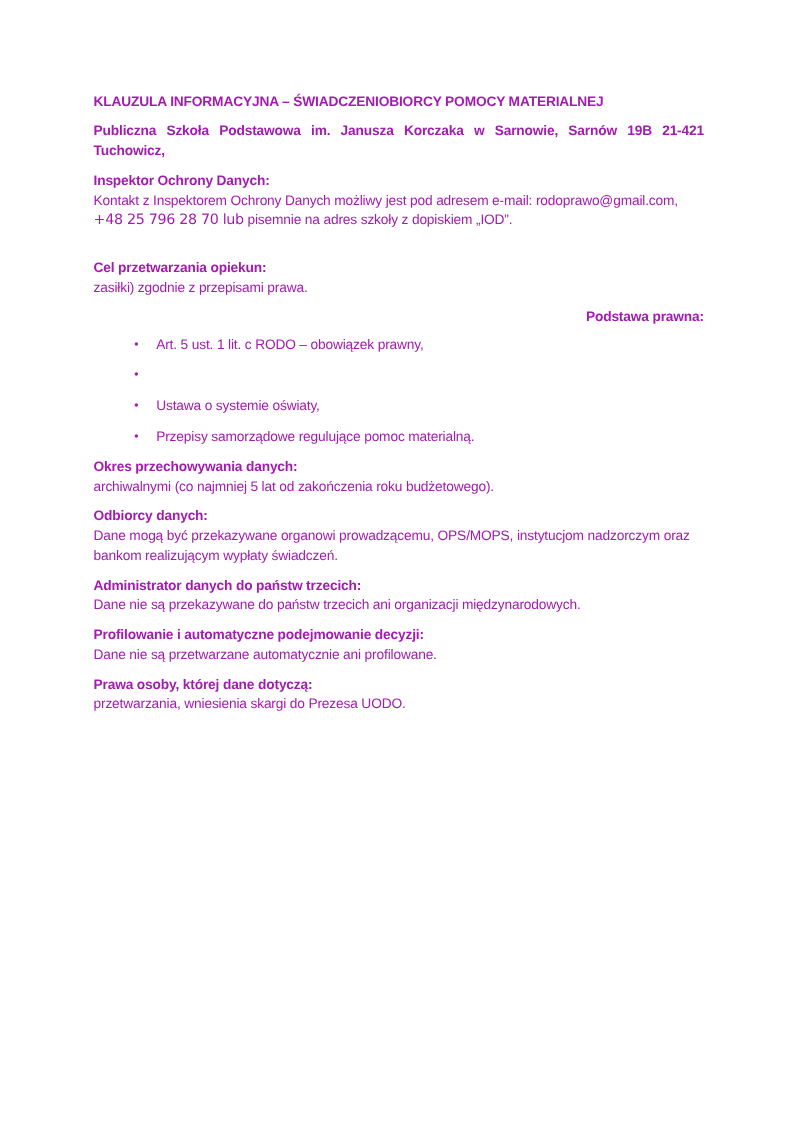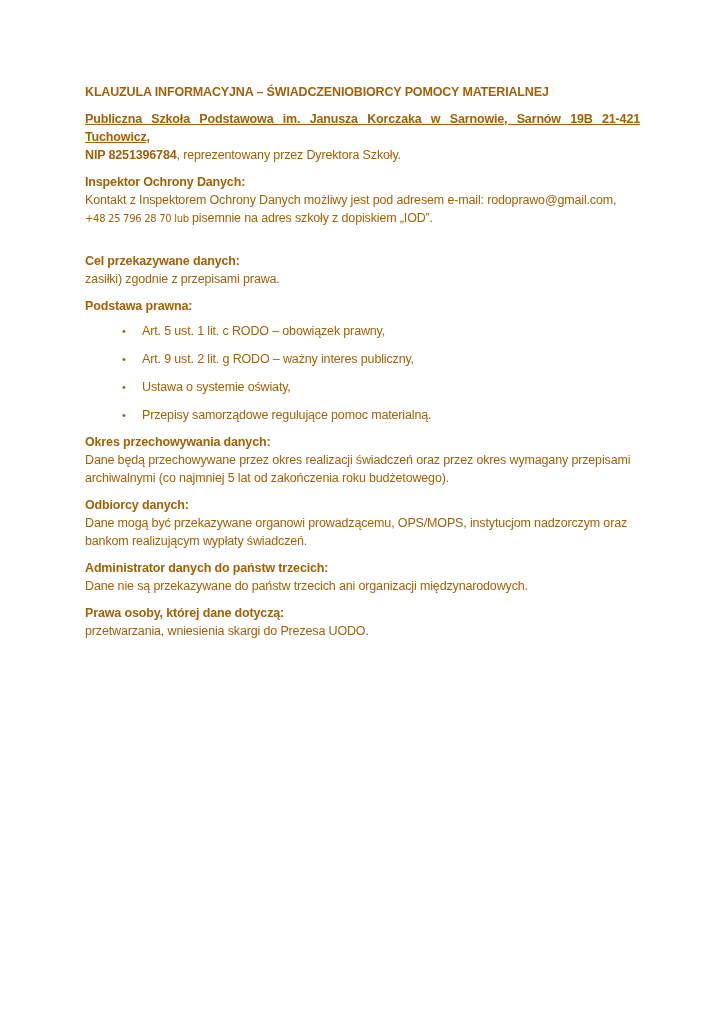--- a/index.html
+++ b/index.html
@@ -19,7 +19,7 @@
     font-size: 12.5px;
     letter-spacing: -0.15px;
     line-height: 18px;
-    color: #a16207;
+    color: #a21caf;
     overflow: hidden;
     border-radius: 14px;
   }

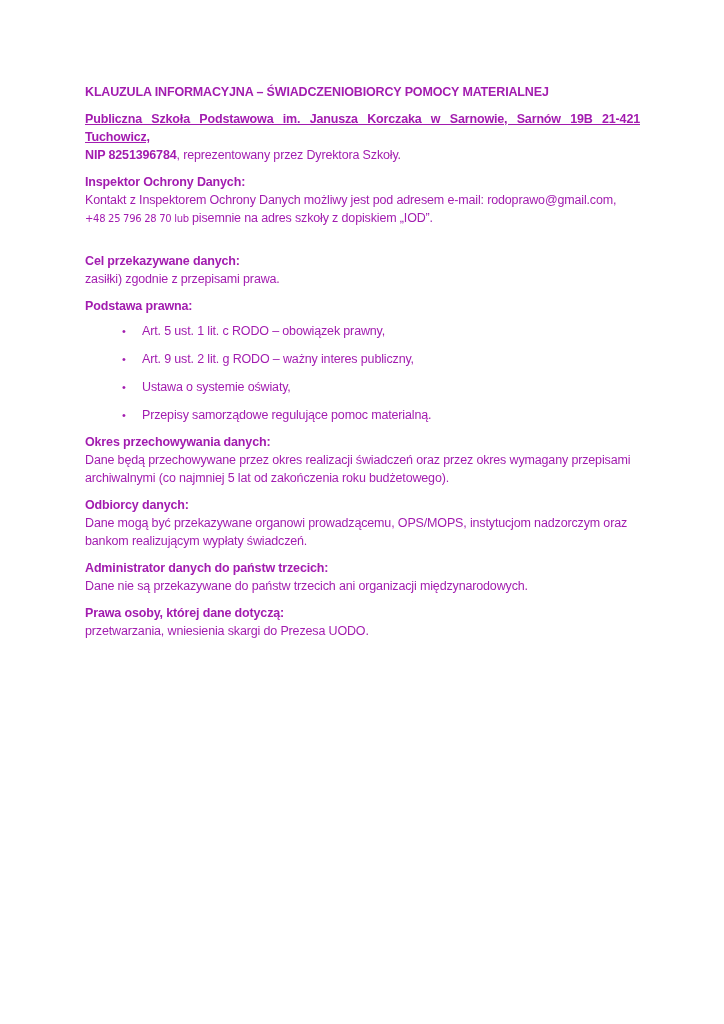--- a/index.html
+++ b/index.html
@@ -34,7 +34,6 @@
     text-align: justify;
     text-align-last: justify;
     font-weight: bold;
-    text-decoration: underline;
   }
   .bold { font-weight: bold; }
   .italic { }

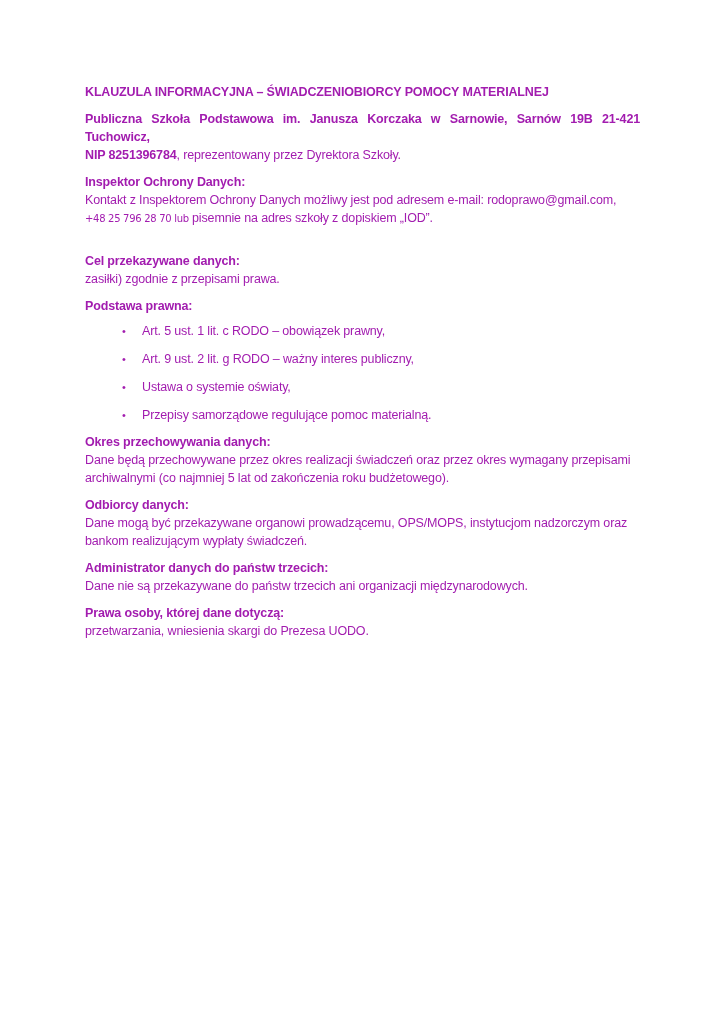--- a/index.html
+++ b/index.html
@@ -67,7 +67,6 @@
 
   <div class="block">
     <div class="justified-line">Publiczna Szkoła Podstawowa im. Janusza Korczaka w Sarnowie, Sarnów 19B 21-421 Tuchowicz,</div>
-    <div class="line"><span class="bold">NIP 8251396784</span><span>, reprezentowany przez Dyrektora Szkoły.</span></div>
   </div>
 
   <div class="block">

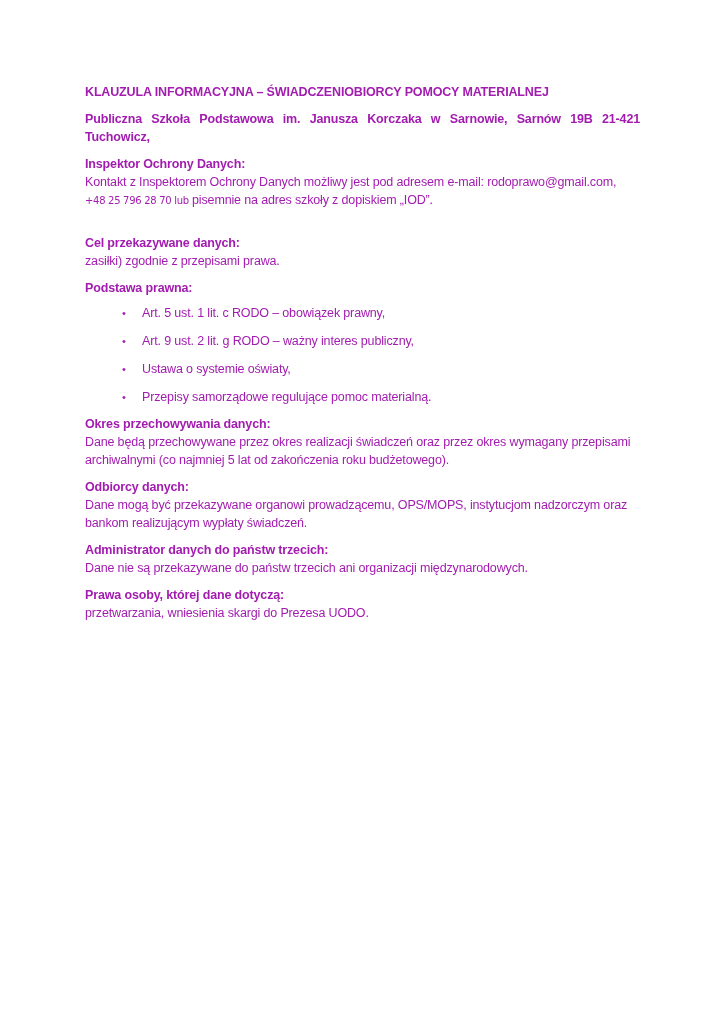--- a/index.html
+++ b/index.html
@@ -39,7 +39,7 @@
   .italic { }
   .phone {
     font-family: "DejaVu Sans", sans-serif;
-    font-size: 10px;
+    font-size: 13px;
     letter-spacing: -0.3px;
   }
   .spacer { height: 15px; }

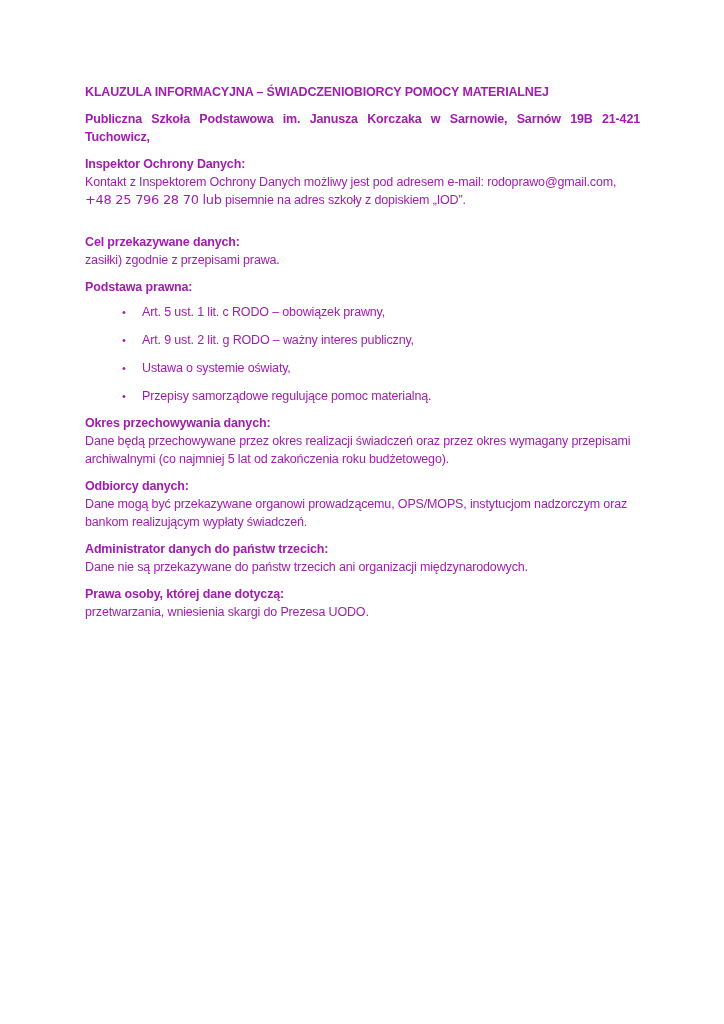--- a/index.html
+++ b/index.html
@@ -78,7 +78,7 @@
   <div class="spacer"></div>
 
   <div class="block">
-    <div class="heading">Cel przekazywane danych:</div>
+    <div class="heading">Cel przetwarzania opiekun:</div>
     <div class="line">zasiłki) zgodnie z przepisami prawa.</div>
   </div>
 

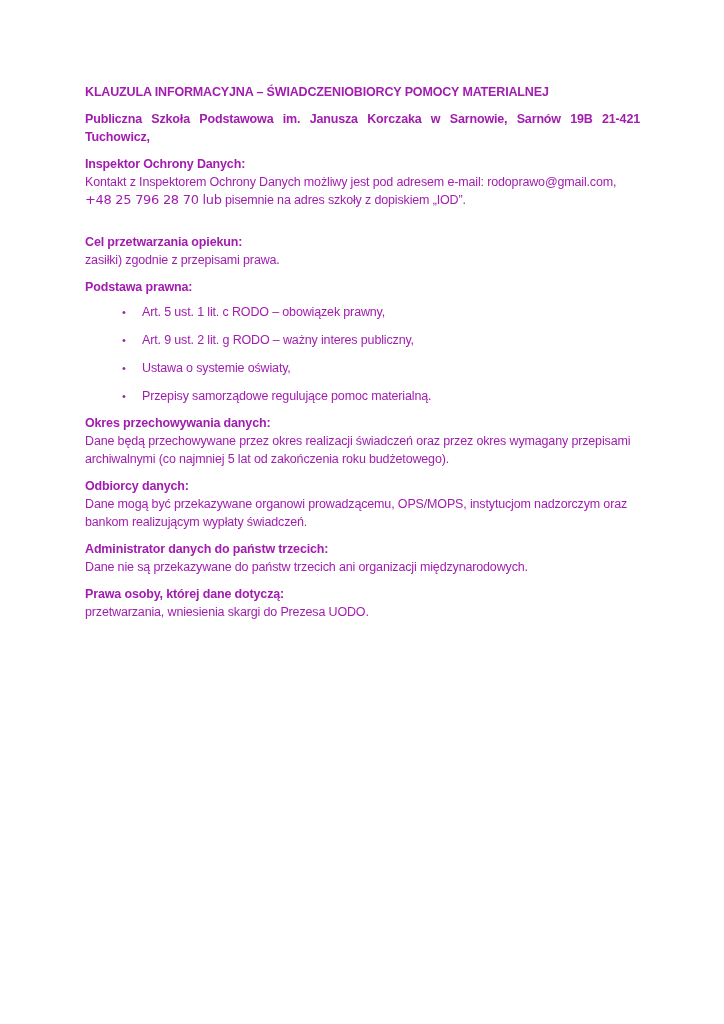--- a/index.html
+++ b/index.html
@@ -55,7 +55,7 @@
     margin-left: 37px;
     font-size: 11px;
   }
-  .heading-tight { margin-bottom: 7px; }
+  .heading-tight { margin-bottom: 7px; text-align: right; }
 </style>
 </head>
 <body>

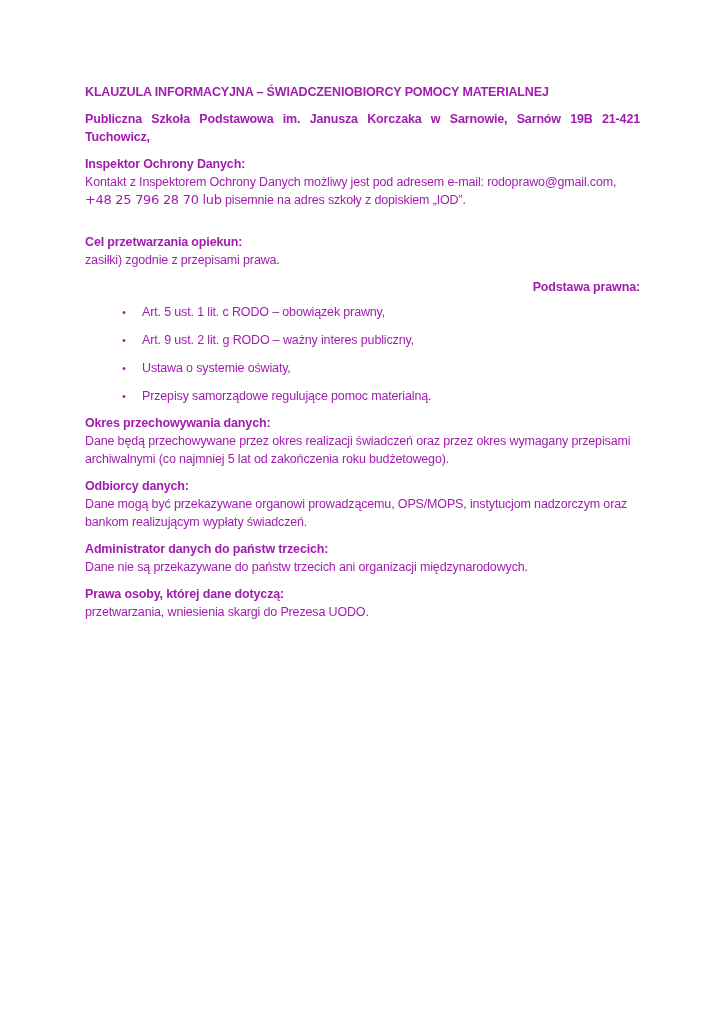--- a/index.html
+++ b/index.html
@@ -90,7 +90,6 @@
     </div>
     <div class="bullet">
       <span class="bullet-dot">•</span>
-      <span>Art. 9 ust. 2 lit. g RODO – ważny interes publiczny,</span>
     </div>
     <div class="bullet">
       <span class="bullet-dot">•</span>

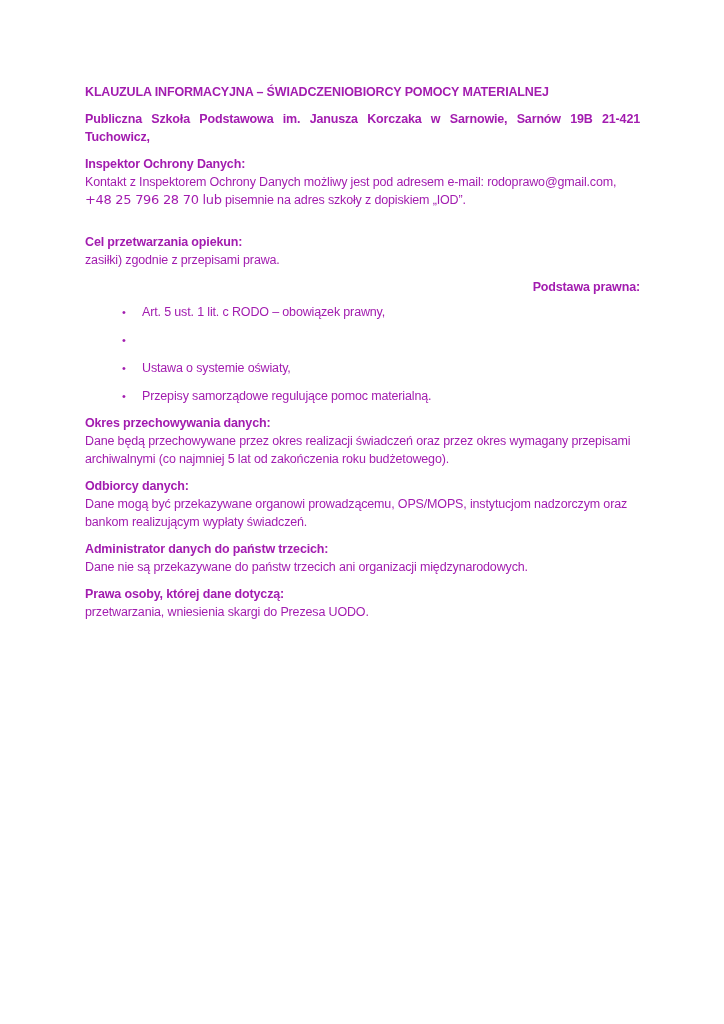--- a/index.html
+++ b/index.html
@@ -103,7 +103,6 @@
 
   <div class="block">
     <div class="heading">Okres przechowywania danych:</div>
-    <div class="line">Dane będą przechowywane przez okres realizacji świadczeń oraz przez okres wymagany przepisami</div>
     <div class="line">archiwalnymi (co najmniej 5 lat od zakończenia roku budżetowego).</div>
   </div>
 

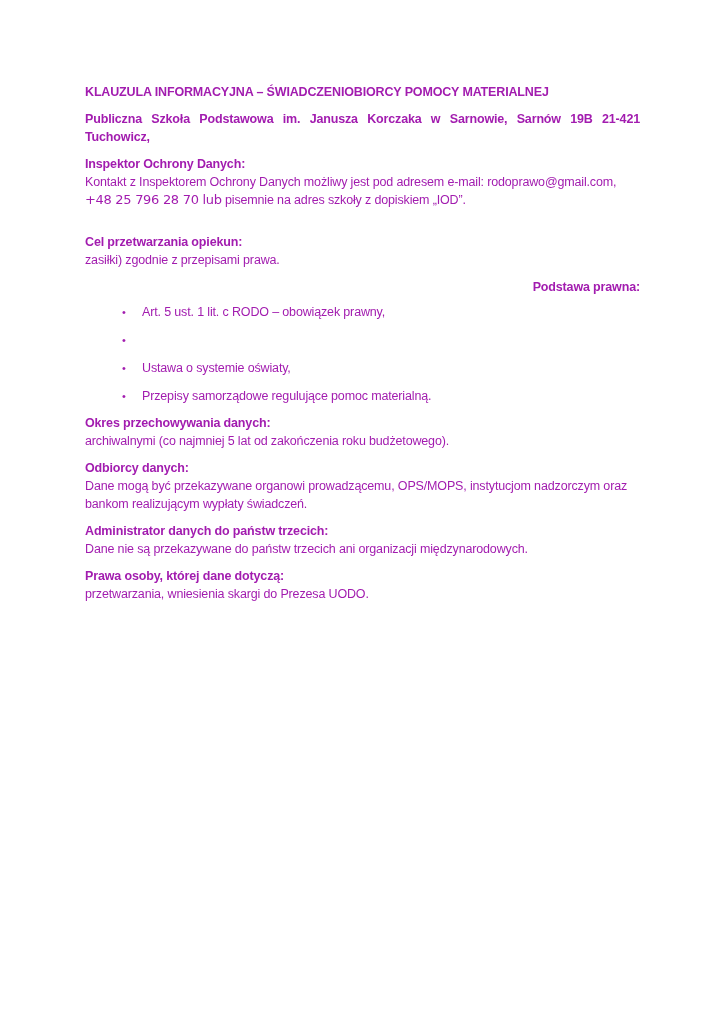--- a/index.html
+++ b/index.html
@@ -117,6 +117,10 @@
     <div class="line">Dane nie są przekazywane do państw trzecich ani organizacji międzynarodowych.</div>
   </div>
 
+  <div class="block">
+    <div class="heading">Profilowanie i automatyczne podejmowanie decyzji:</div>
+    <div class="line">Dane nie są przetwarzane automatycznie ani profilowane.</div>
+  </div>
 
   <div class="block">
     <div class="heading">Prawa osoby, której dane dotyczą:</div>

